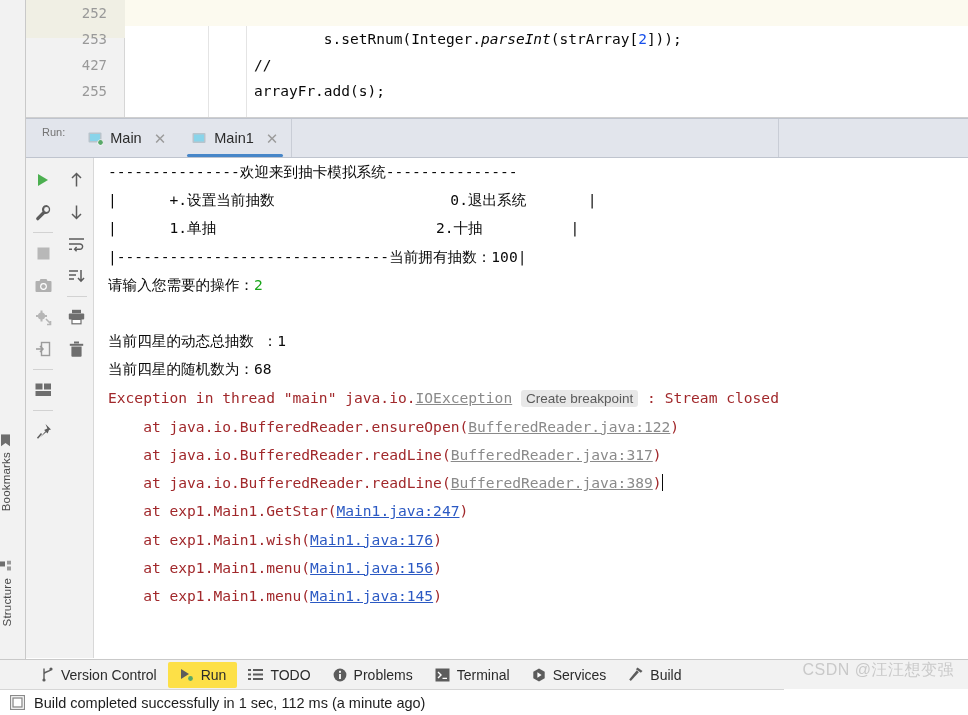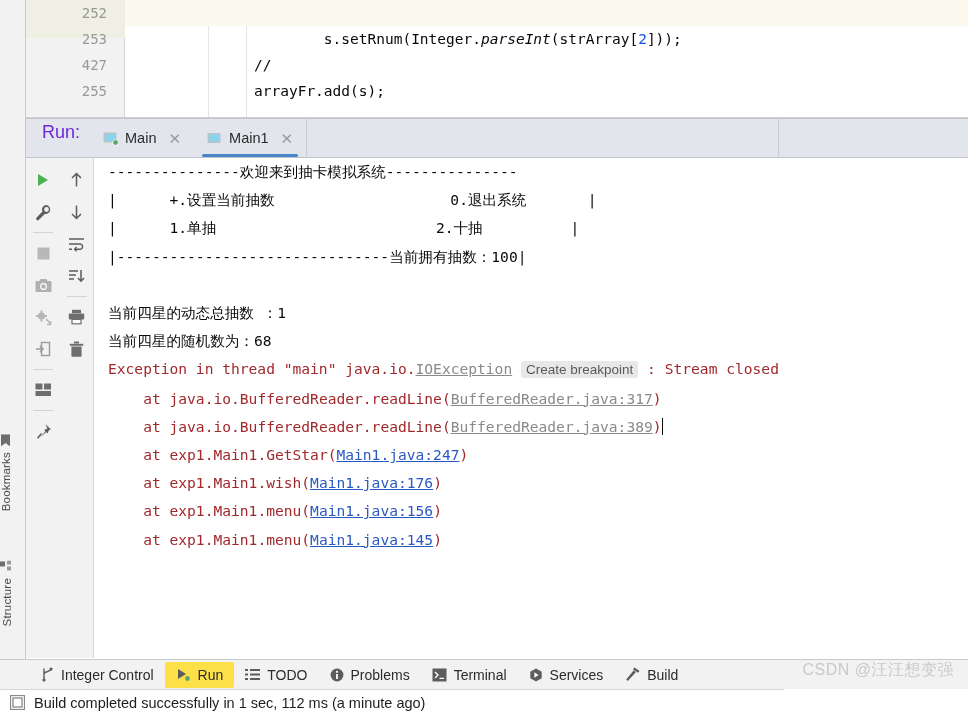--- a/index.html
+++ b/index.html
@@ -68,7 +68,7 @@
   }
   .run-label {
     display: flex; align-items: center; padding: 0 10px 12px 16px;
-    font-size: 18px; color: #6d28d9;
+    font-size: 11px; color: #737373;
   }
   .run-tab {
     display: flex; align-items: center; gap: 7px; padding: 0 13px;

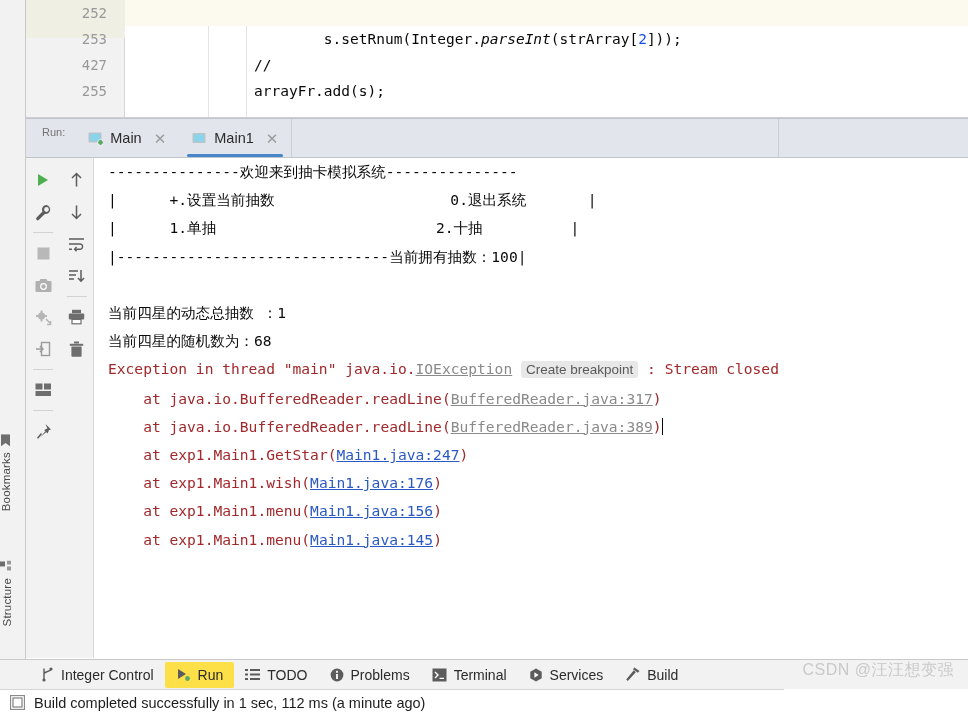--- a/index.html
+++ b/index.html
@@ -337,6 +337,7 @@
     <div class="cline">|      +.设置当前抽数                    0.退出系统       |</div>
     <div class="cline">|      1.单抽                         2.十抽          |</div>
     <div class="cline">|-------------------------------当前拥有抽数：100|</div>
+    <div class="cline"><span>请输入您需要的操作：</span><span class="inp">2</span></div>
     <div class="cline blank"></div>
     <div class="cline">当前四星的动态总抽数 ：1</div>
     <div class="cline">当前四星的随机数为：68</div>

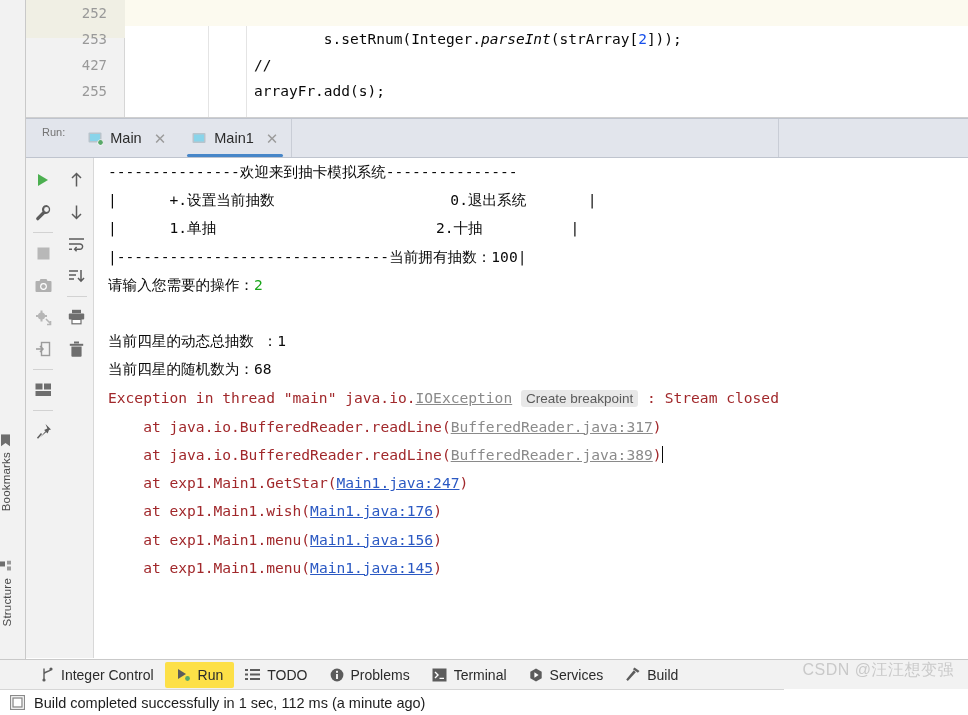--- a/index.html
+++ b/index.html
@@ -344,6 +344,7 @@
 
     <div class="cline err"><span>Exception in thread "main" java.io.</span><span class="greyln">IOException</span><span> </span><span class="bp-pill">Create breakpoint</span><span> </span><span>:</span><span> </span><span>Stream closed</span></div>
 
+    <div class="cline err"><span>    at </span><span>java.io.BufferedReader.ensureOpen(</span><span class="greyln">BufferedReader.java:122</span><span>)</span></div>
 
     <div class="cline err"><span>    at </span><span>java.io.BufferedReader.readLine(</span><span class="greyln">BufferedReader.java:317</span><span>)</span></div>
 

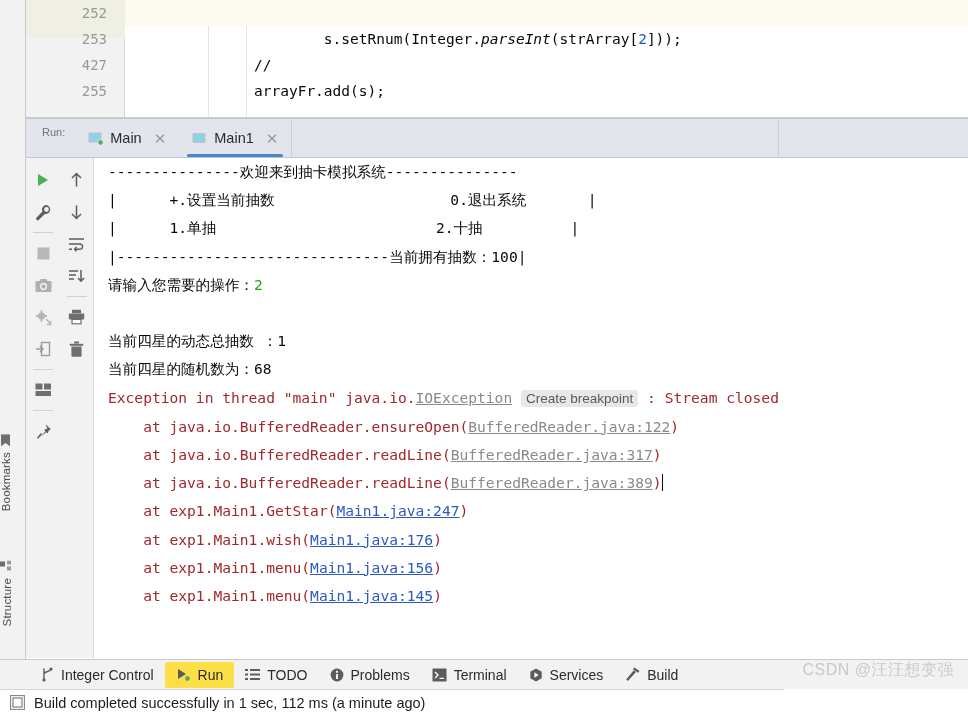--- a/index.html
+++ b/index.html
@@ -372,7 +372,7 @@
             <circle cx="10" cy="2" r="1.6" fill="#5c5c5c"></circle>
         </svg>
       </span>
-      <span>Integer Control</span>
+      <span>Version Control</span>
     </div>
 
     <div class="bb-item active">

